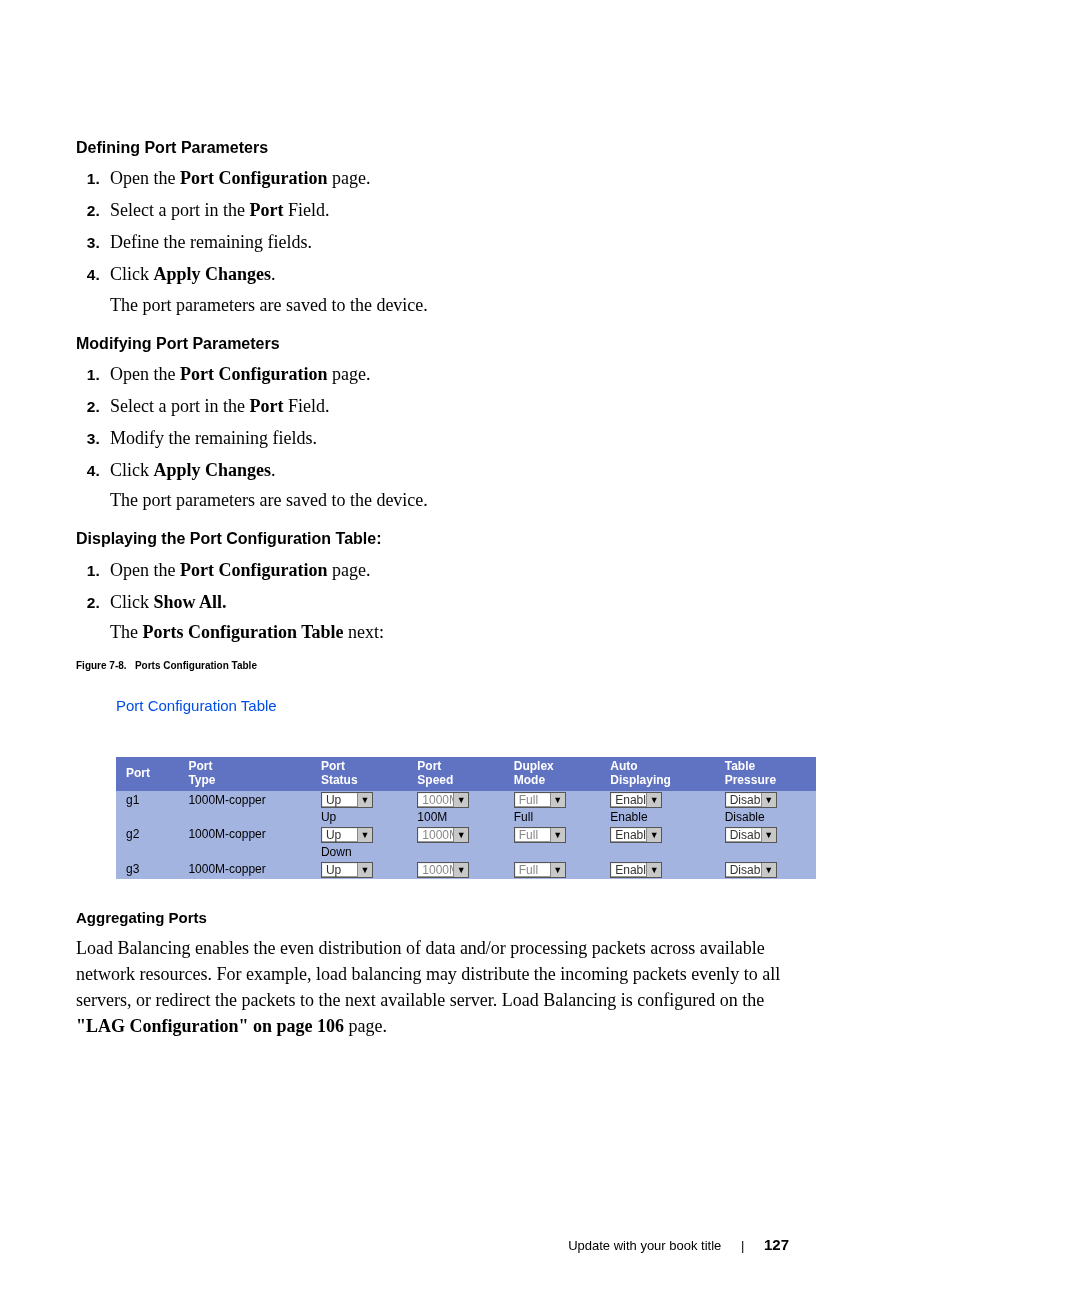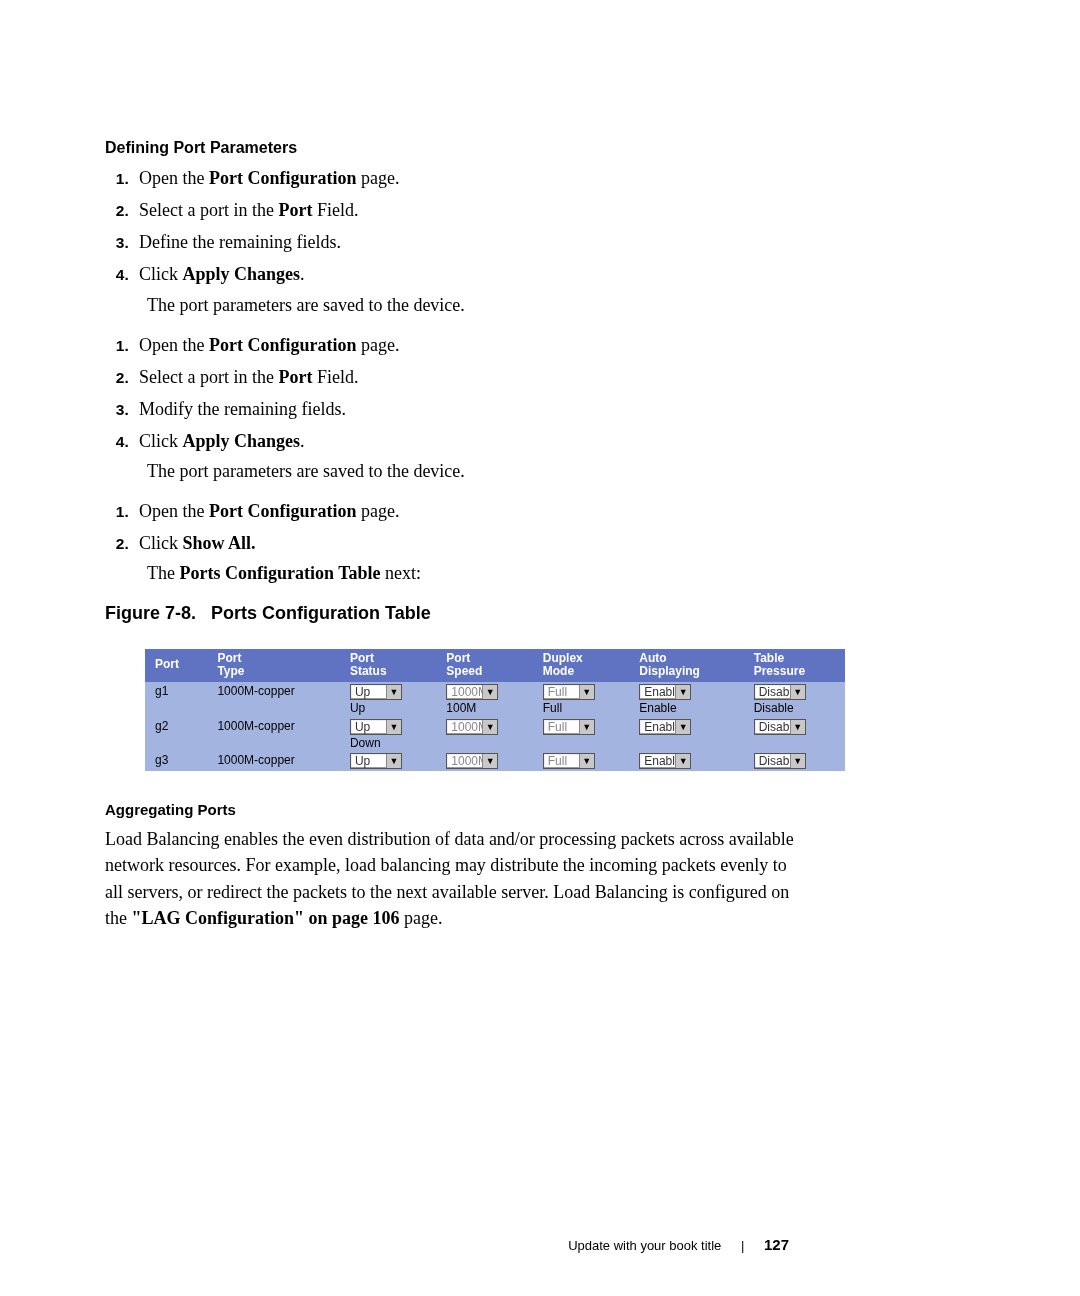--- a/index.html
+++ b/index.html
@@ -15,7 +15,7 @@
     width: 884px;
     min-height: 1296px;
     box-sizing: border-box;
-    padding: 130px 90px 50px 105px;
+    padding: 130px 90px 50px 76px;
     position: relative;
   }
   .section-head {

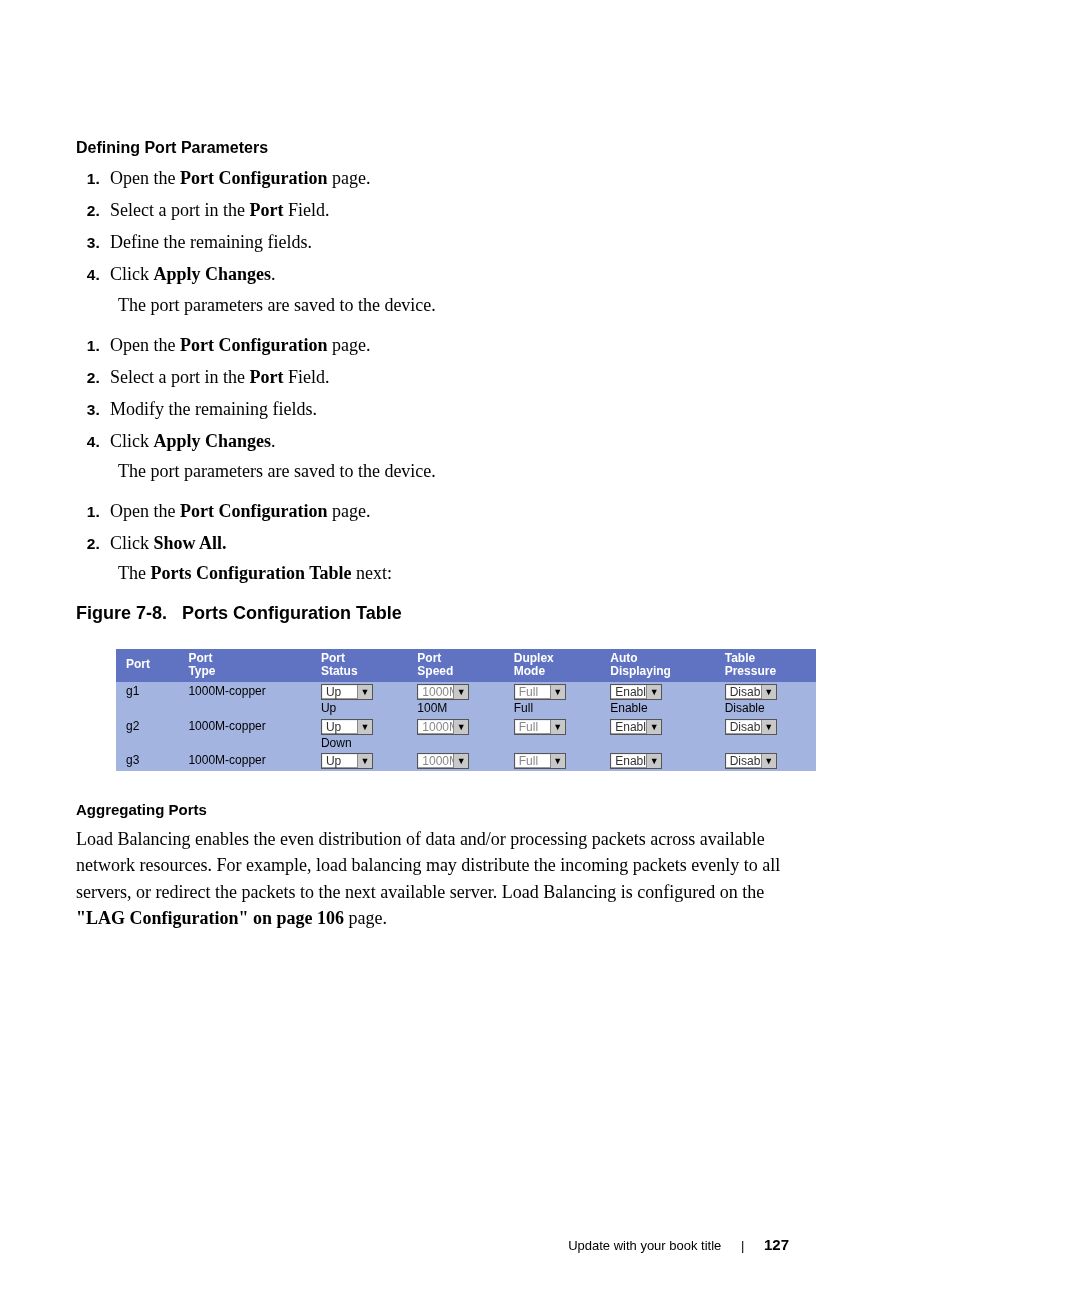--- a/index.html
+++ b/index.html
@@ -47,7 +47,7 @@
     margin: 4px 0 10px 34px;
   }
   .body-after.inline {
-    margin-left: 8px;
+    margin-left: 0;
     margin-top: 4px;
     display: block;
   }

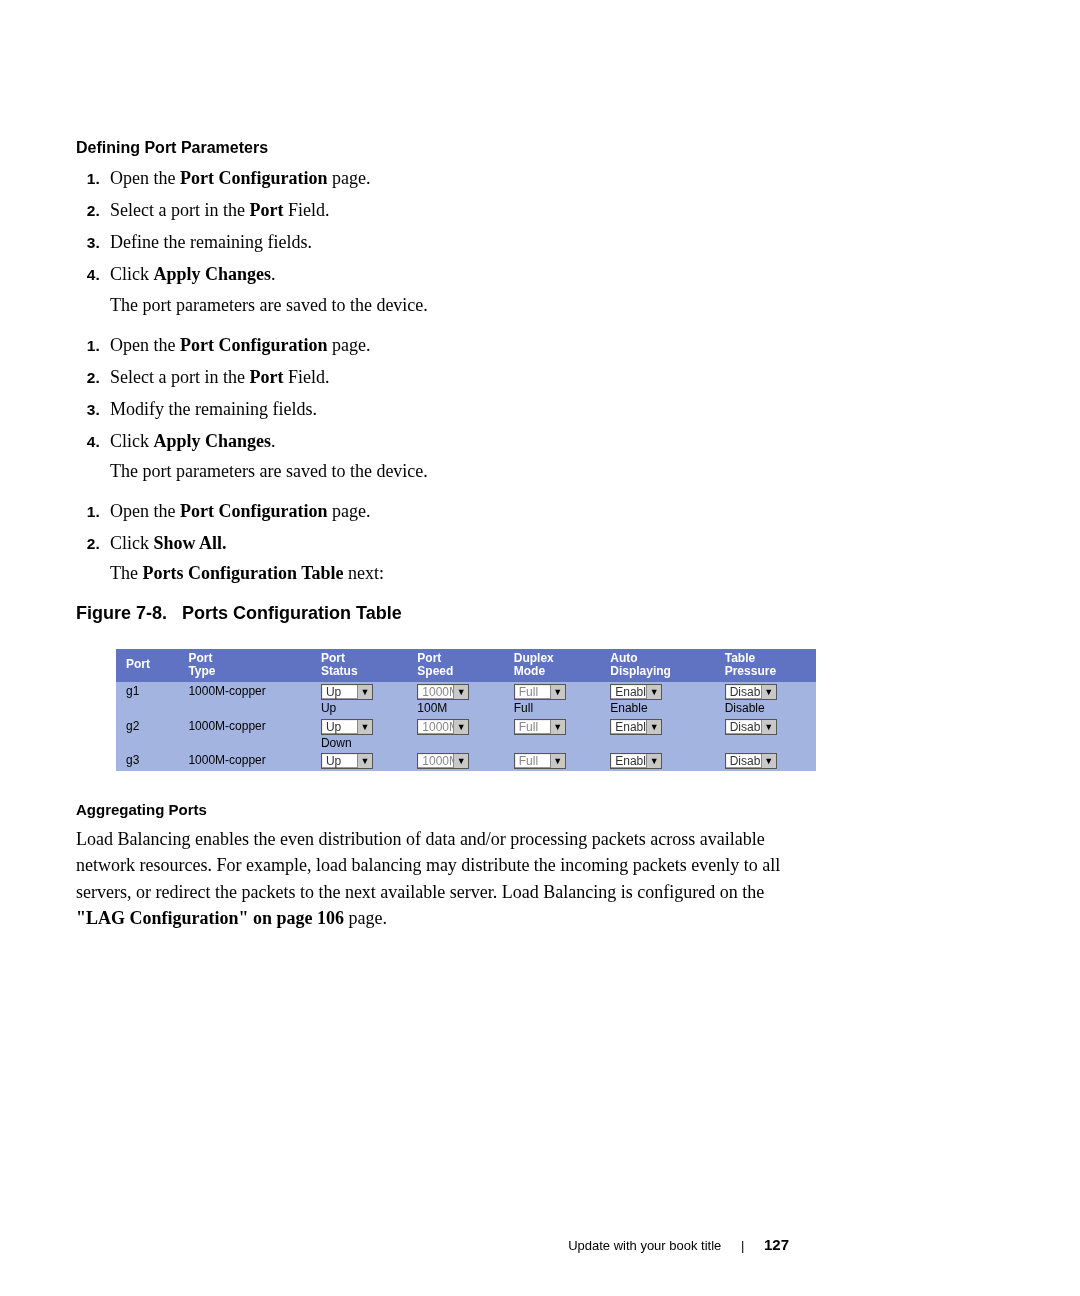--- a/index.html
+++ b/index.html
@@ -158,6 +158,7 @@
     </li>
   </ol>
 
+  <div class="section-head">Modifying Port Parameters</div>
   <ol class="steps">
     <li><span>Open the </span><span class="bold">Port Configuration</span><span> page.</span></li>
     <li><span>Select a port in the </span><span class="bold">Port</span><span> Field.</span></li>

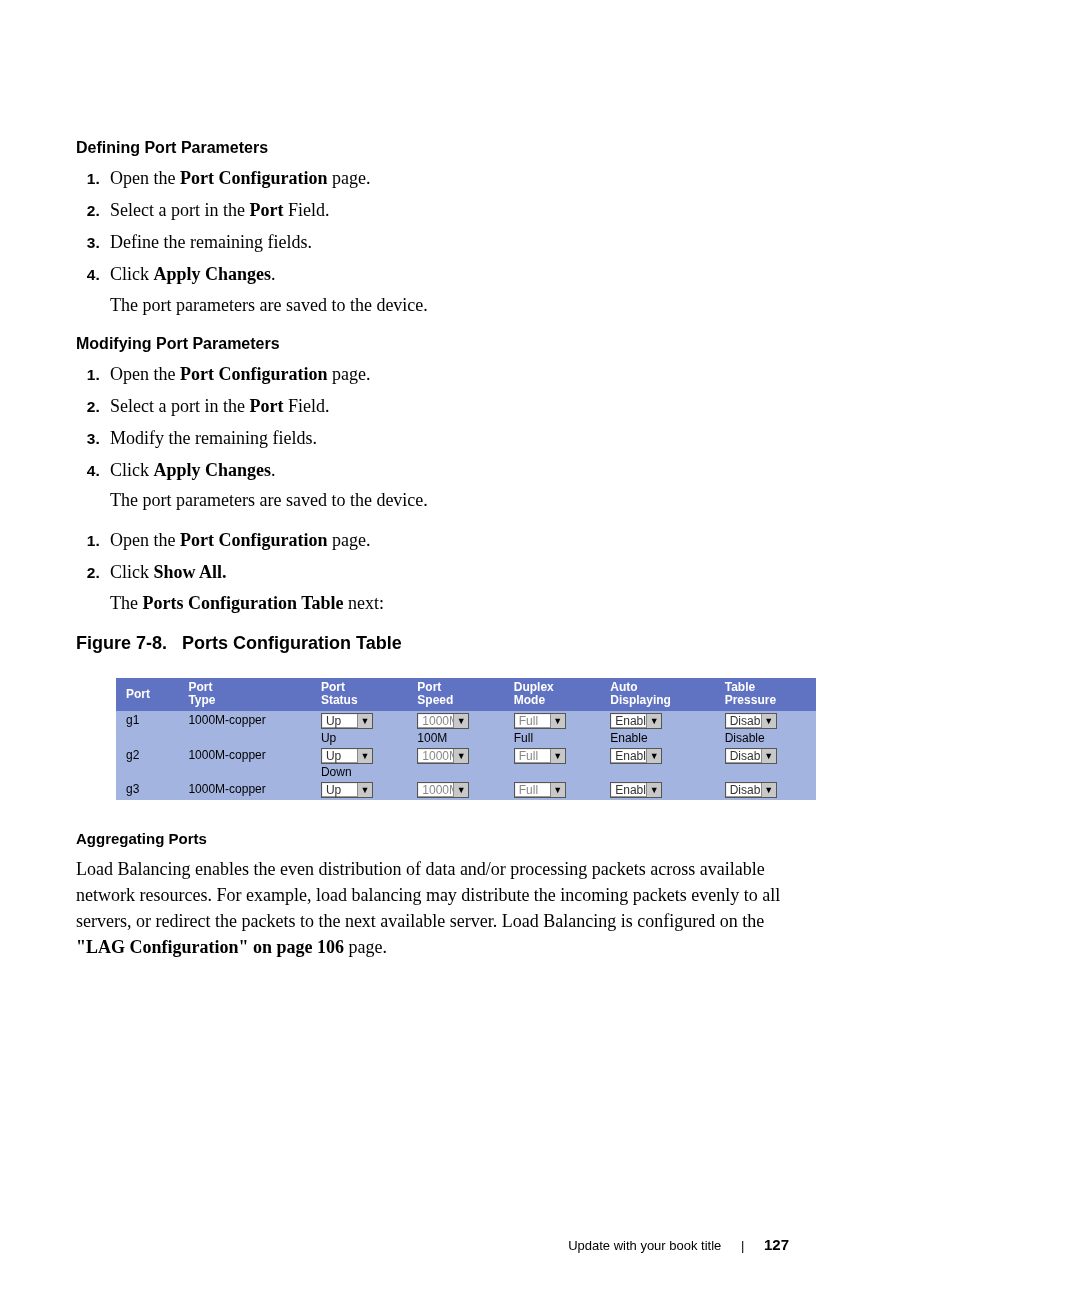--- a/index.html
+++ b/index.html
@@ -168,6 +168,7 @@
     </li>
   </ol>
 
+  <div class="section-head">Displaying the Port Configuration Table:</div>
   <ol class="steps">
     <li><span>Open the </span><span class="bold">Port Configuration</span><span> page.</span></li>
     <li><span>Click </span><span class="bold">Show All.</span>

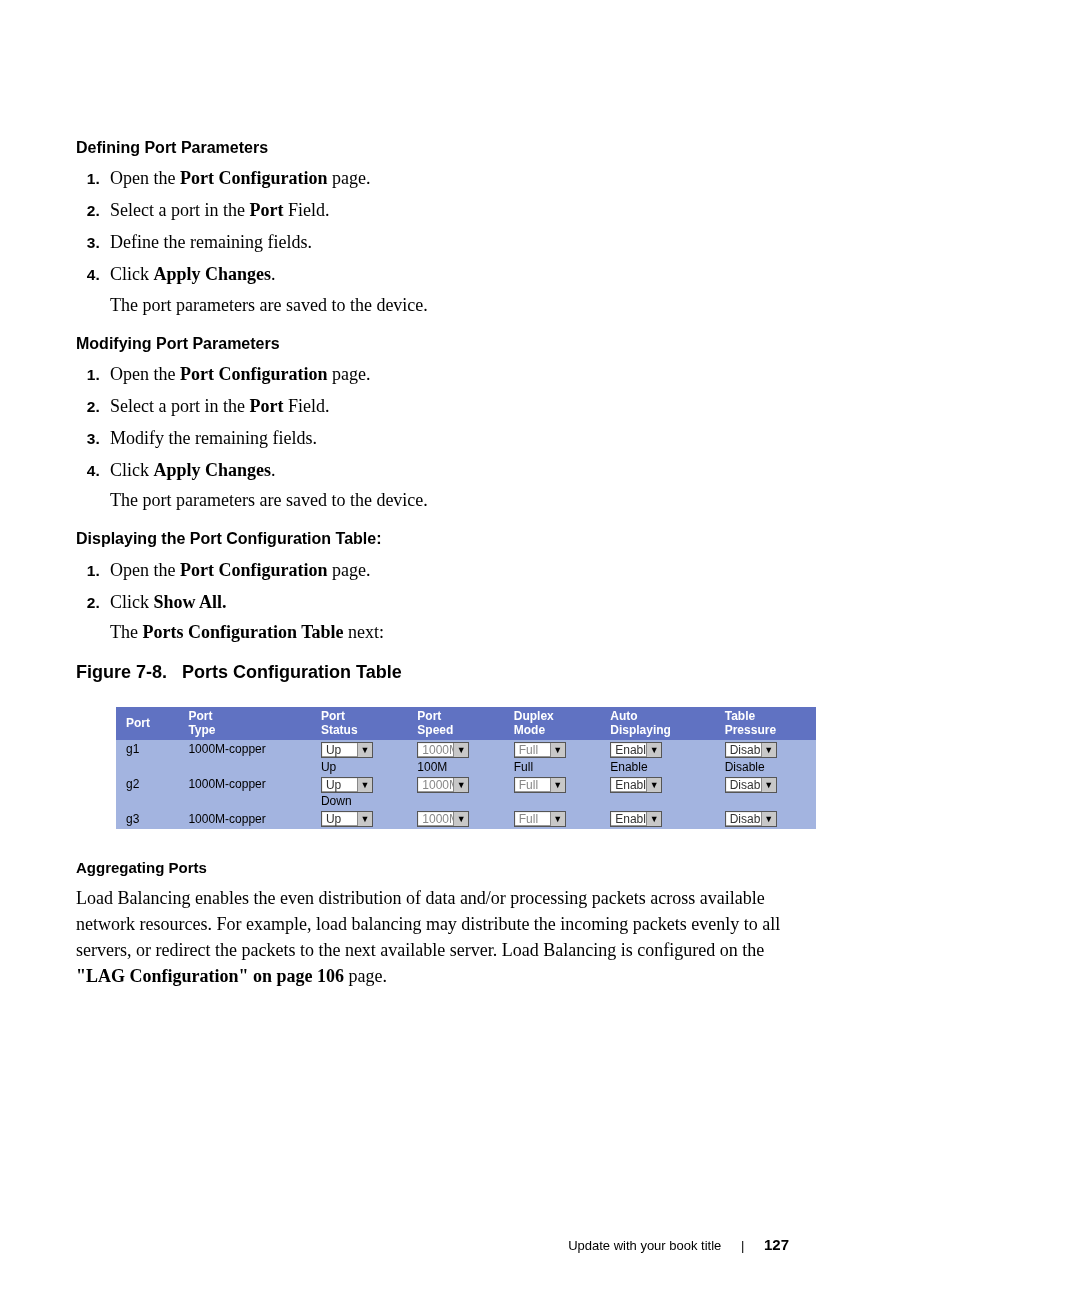--- a/index.html
+++ b/index.html
@@ -55,7 +55,7 @@
   .fig-caption {
     font-family: Arial, Helvetica, sans-serif;
     font-weight: bold;
-    font-size: 18px;
+    font-size: 10px;
     margin: 10px 0 22px 0;
   }
   .tbl-title {

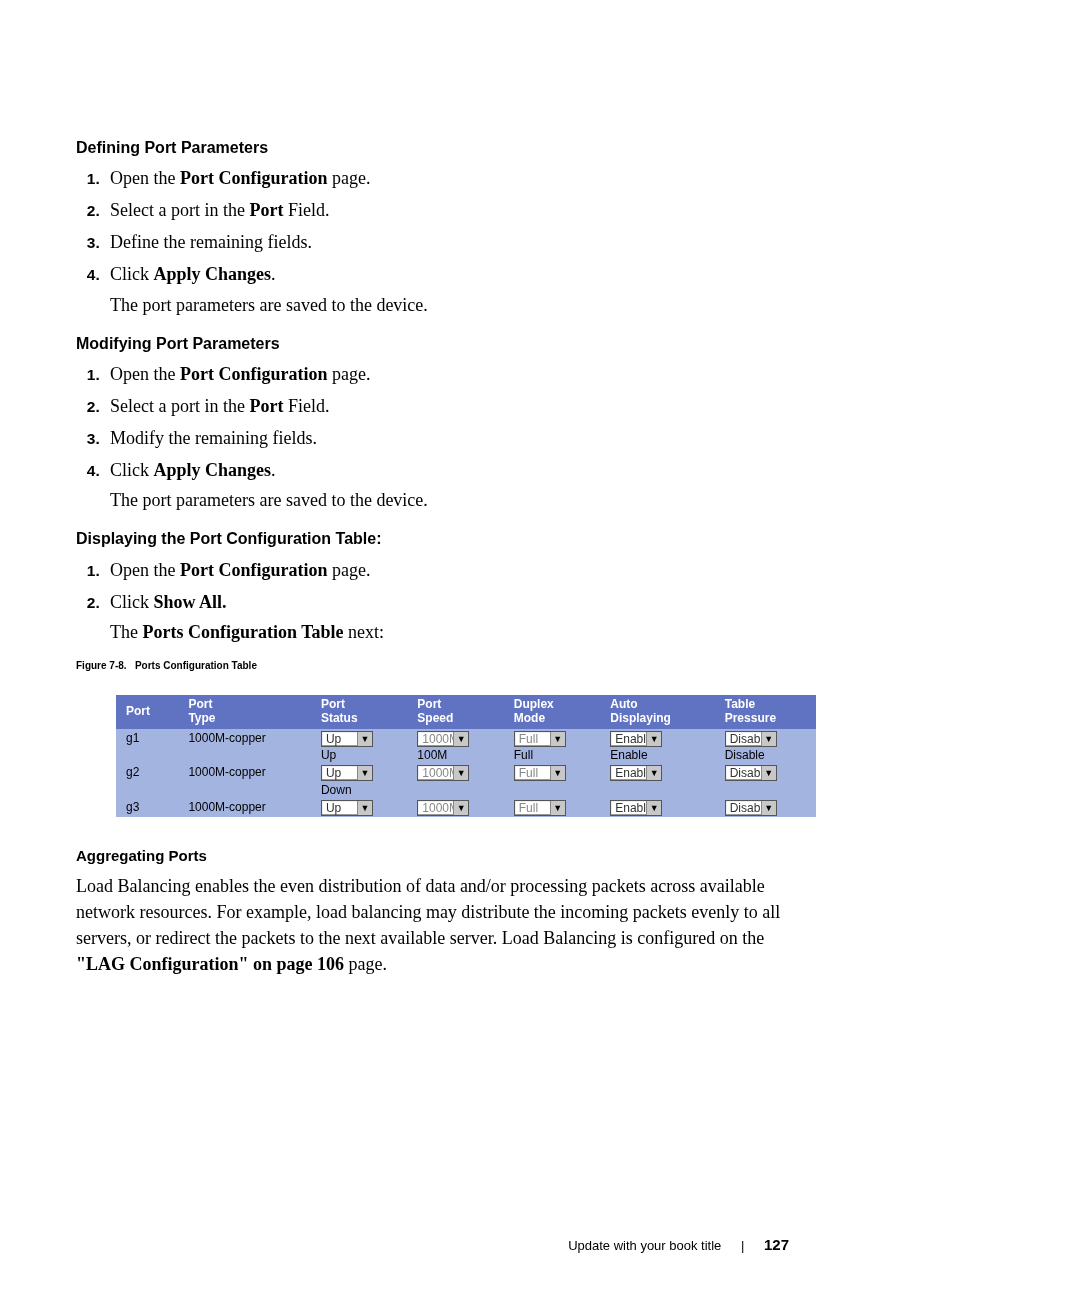--- a/index.html
+++ b/index.html
@@ -182,6 +182,7 @@
     <span>Figure 7-8.</span>&nbsp;&nbsp;&nbsp;<span>Ports Configuration Table</span>
   </div>
 
+  <div class="tbl-title">Port Configuration Table</div>
 
   <table class="port-table">
     <thead>

